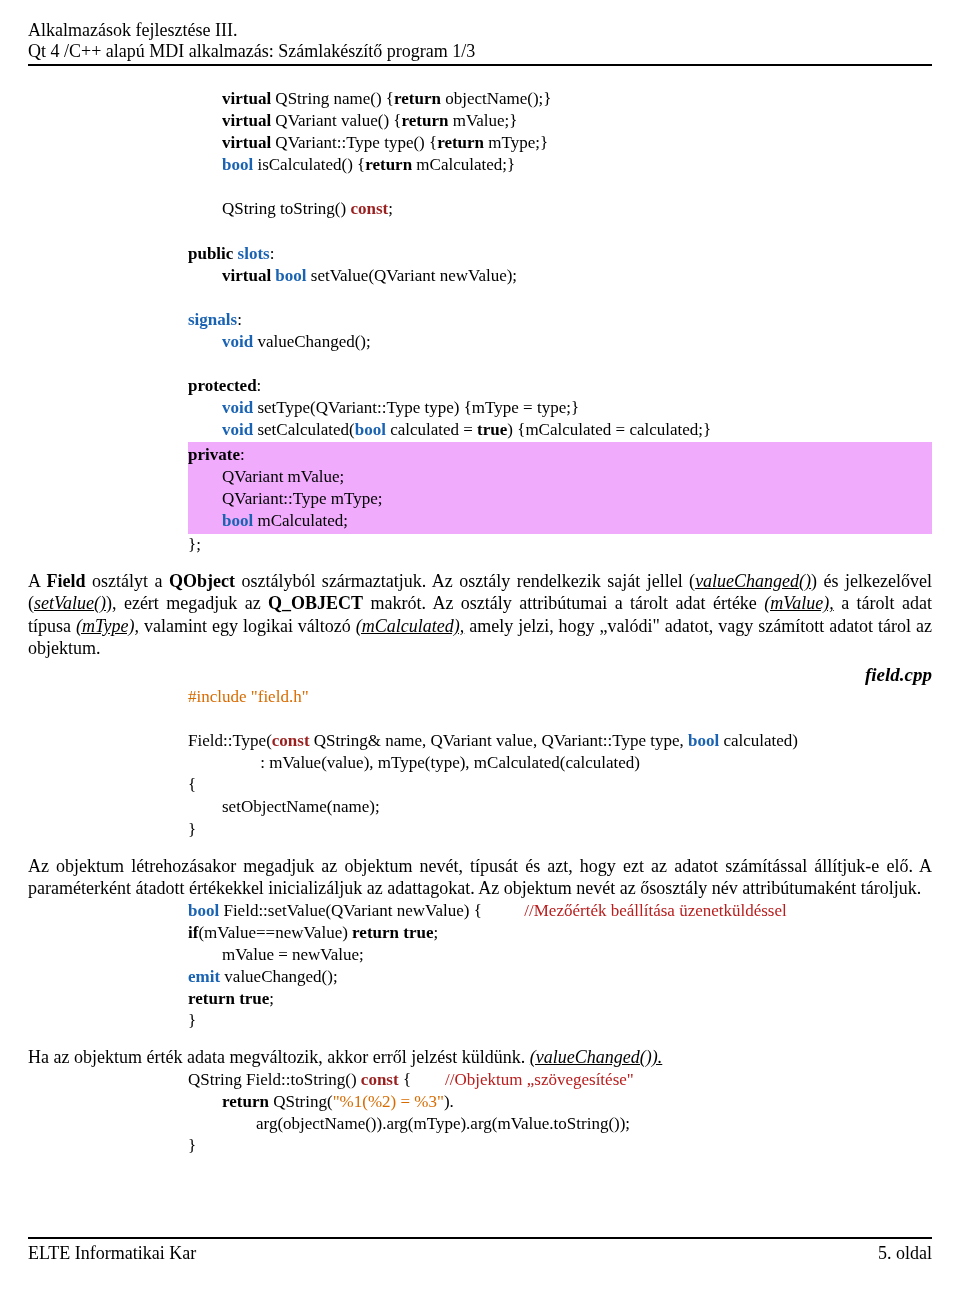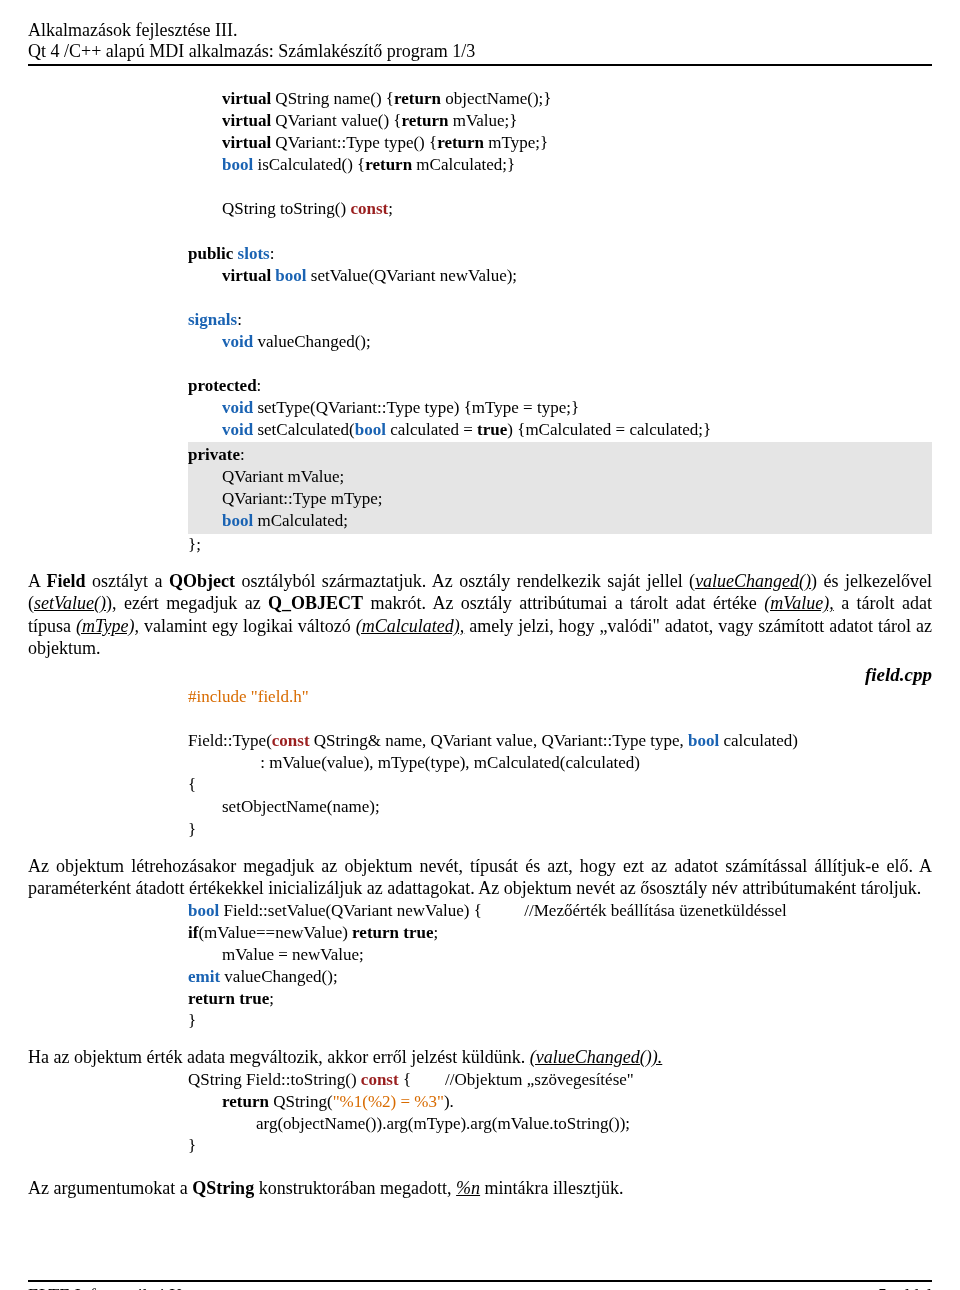--- a/index.html
+++ b/index.html
@@ -36,7 +36,7 @@
   .code .c4 { color: #d86b00; }
   .code .c5 { color: #000000; }
   .priv {
-    background: #e5e5e5;
+    background: #f0abfc;
     padding: 2px 0;
   }
   .body-text {

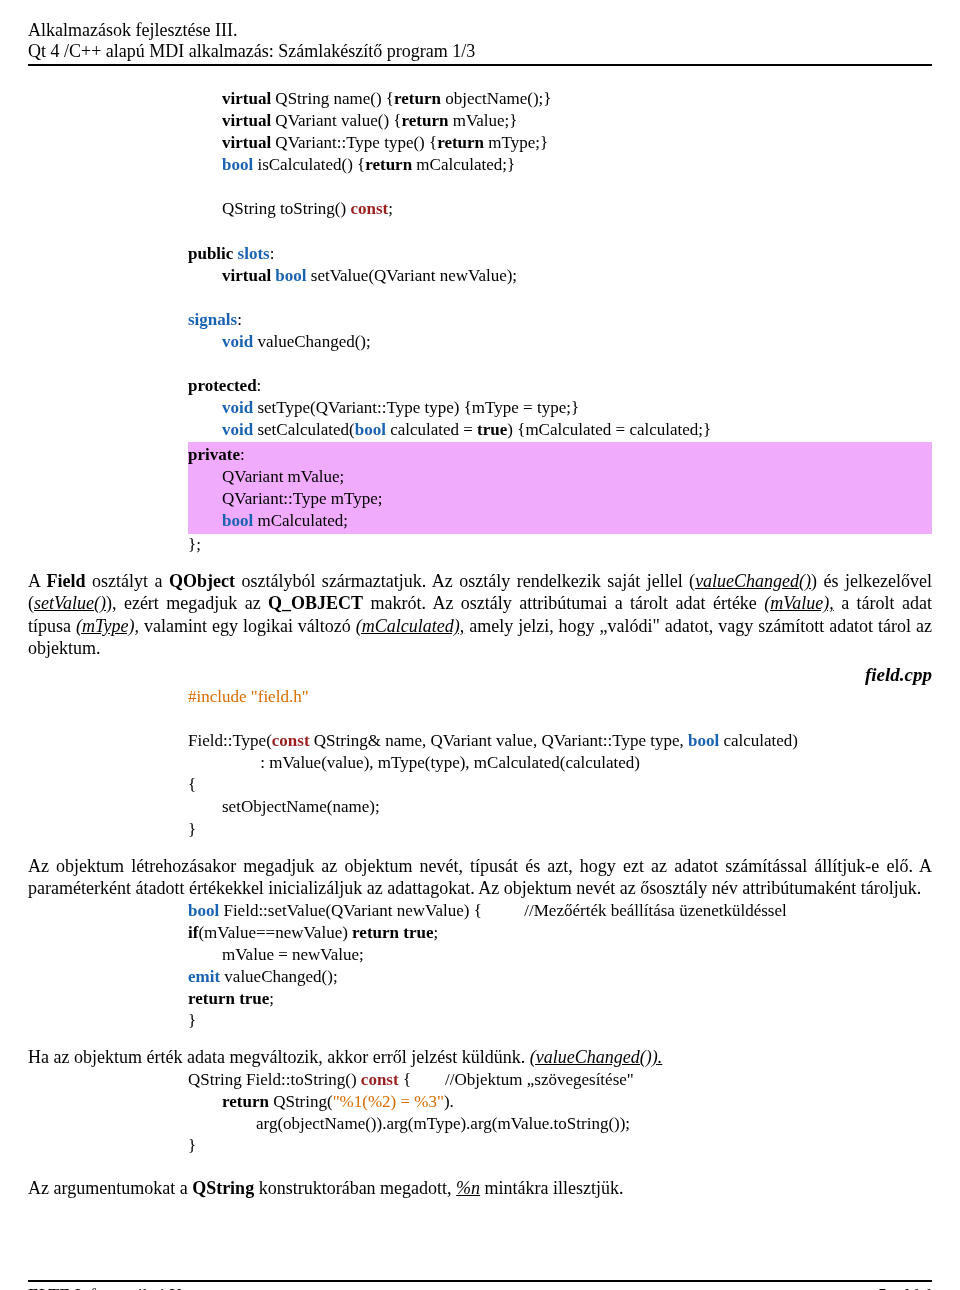--- a/index.html
+++ b/index.html
@@ -34,7 +34,7 @@
   .code .c1 { color: #1a63b3; }
   .code .c3 { color: #9a1f1f; }
   .code .c4 { color: #d86b00; }
-  .code .c5 { color: #000000; }
+  .code .c5 { color: #b91c1c; }
   .priv {
     background: #f0abfc;
     padding: 2px 0;

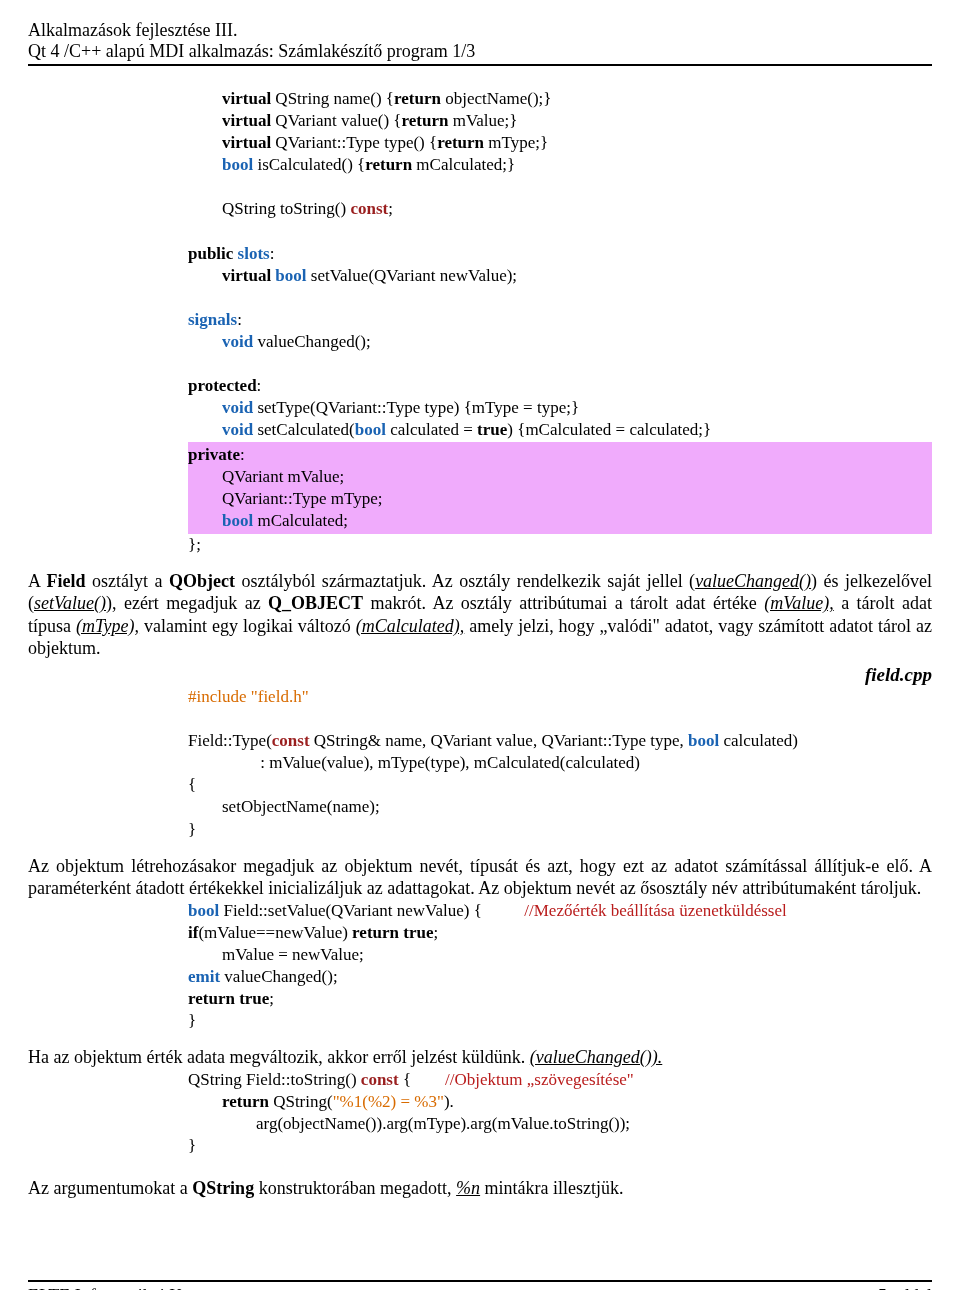--- a/index.html
+++ b/index.html
@@ -122,7 +122,6 @@
 <span>                arg(objectName()).arg(mType).arg(mValue.toString());</span>
 <span>}</span></div>
 
-  <div class="body-text" style="margin-top:20px"><span>Az argumentumokat a </span><span class="b">QString</span><span> konstruktorában megadott, </span><span class="i">%n</span><span> mintákra illesztjük.</span></div>
 
   <div class="ftr">
     <span>ELTE Informatikai Kar</span>

